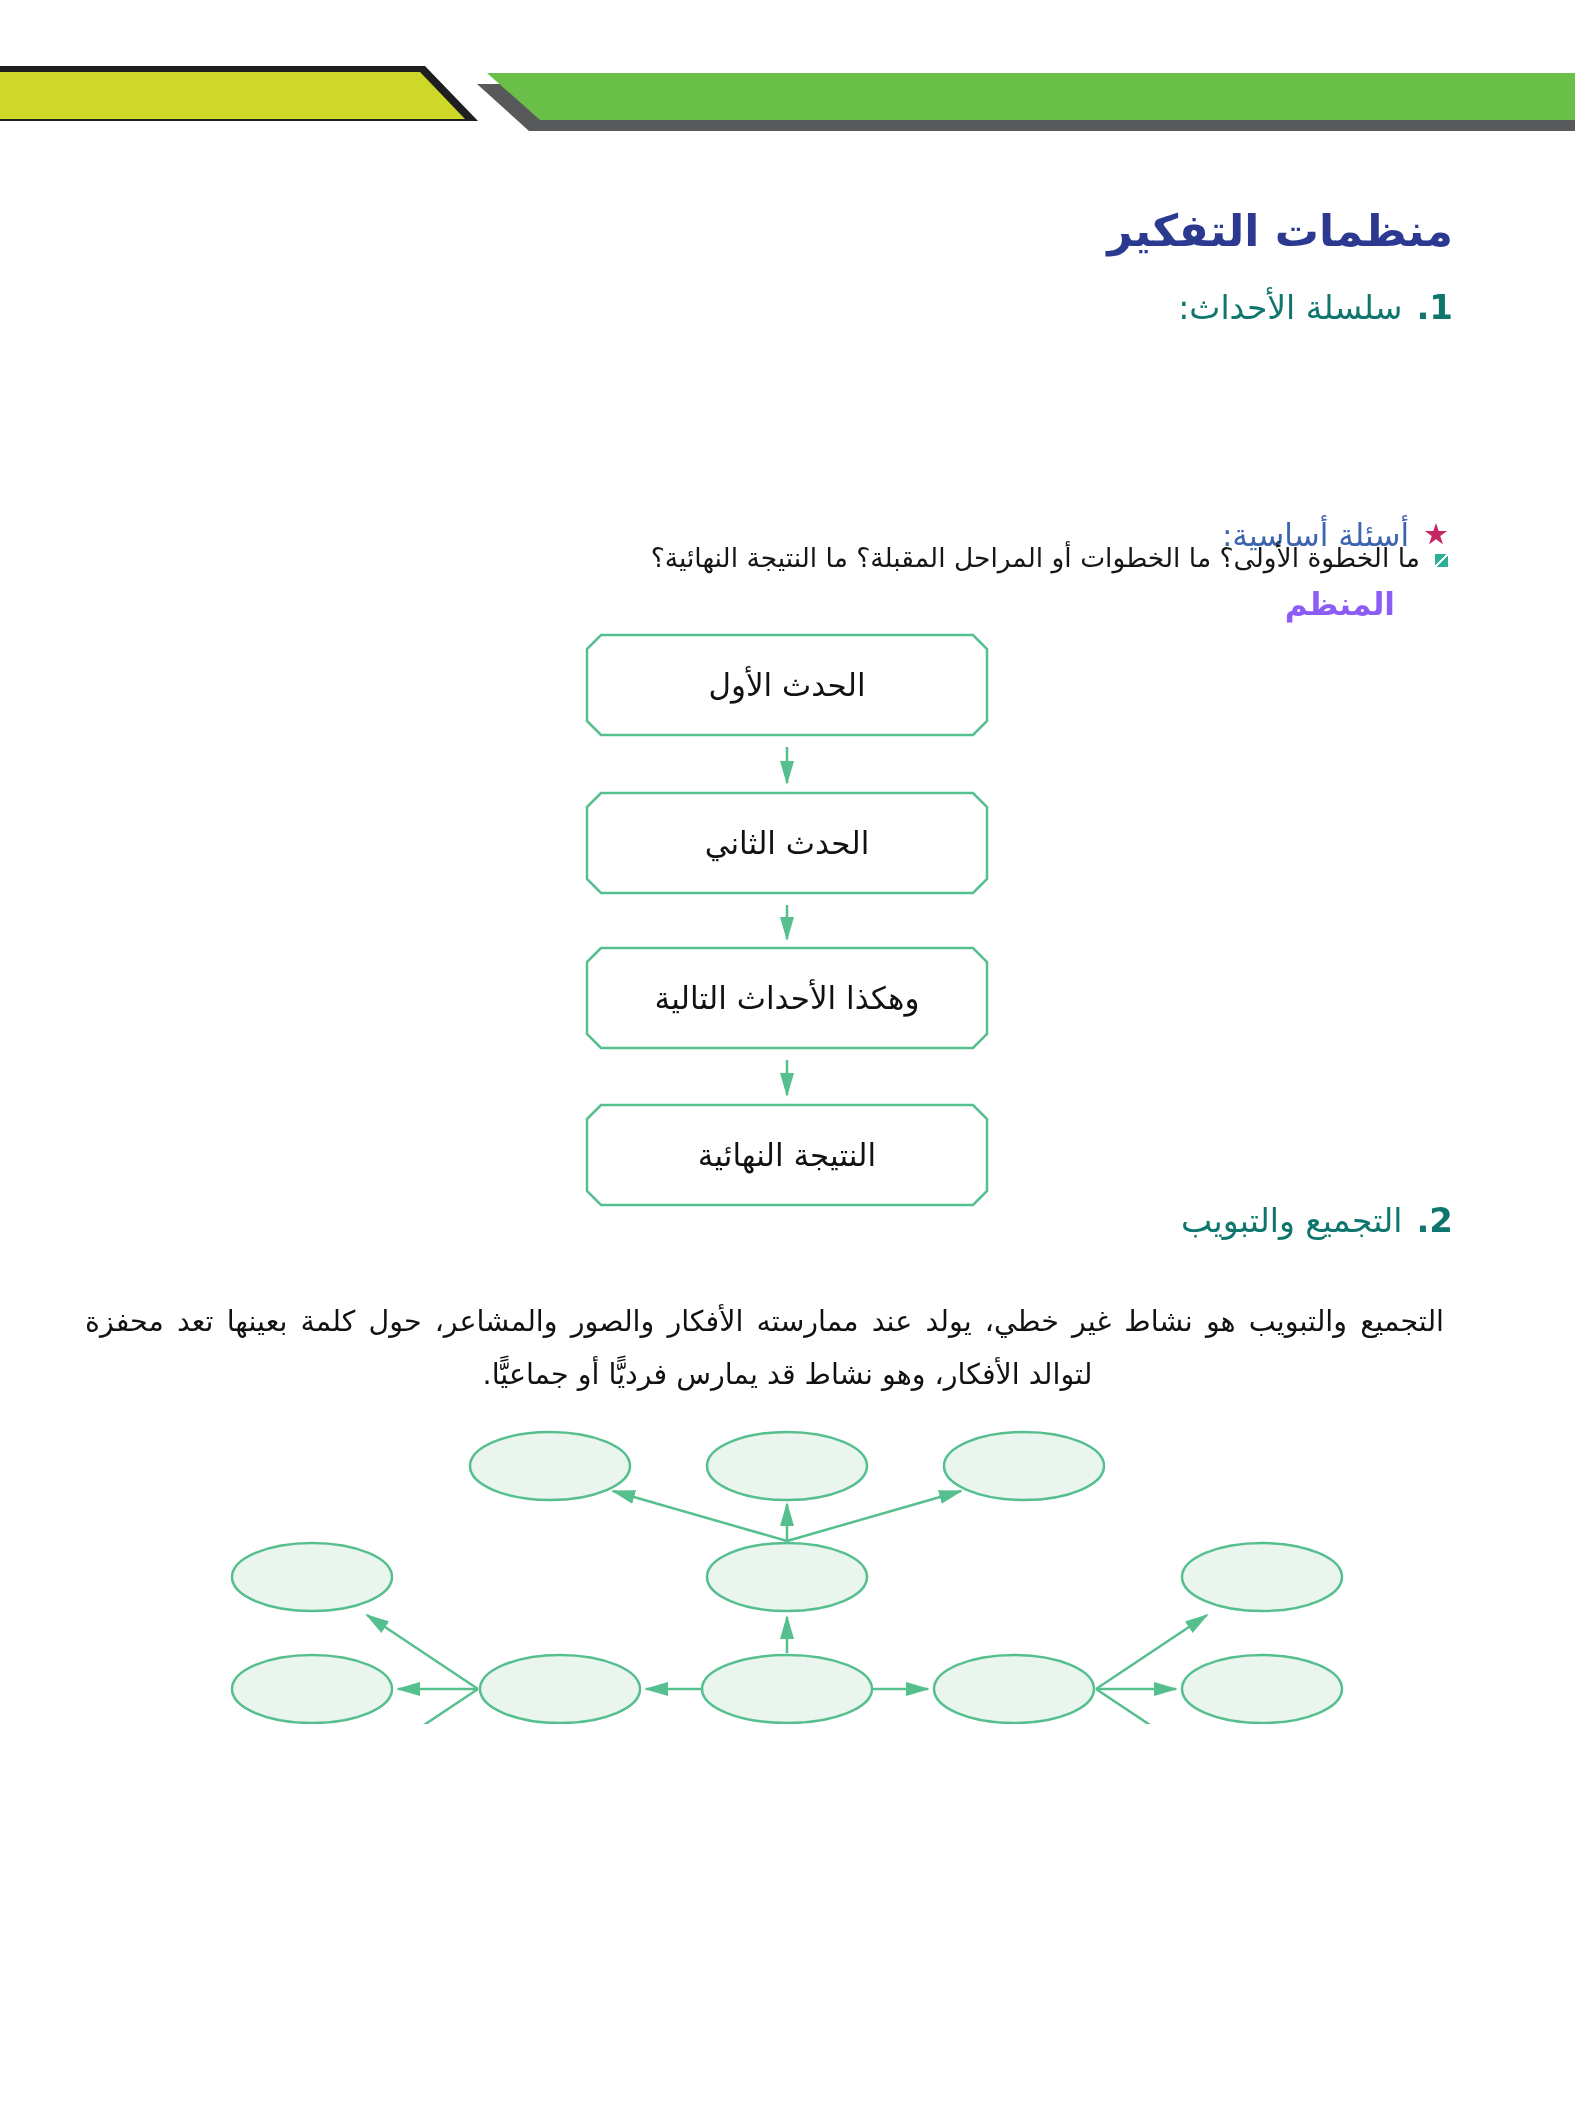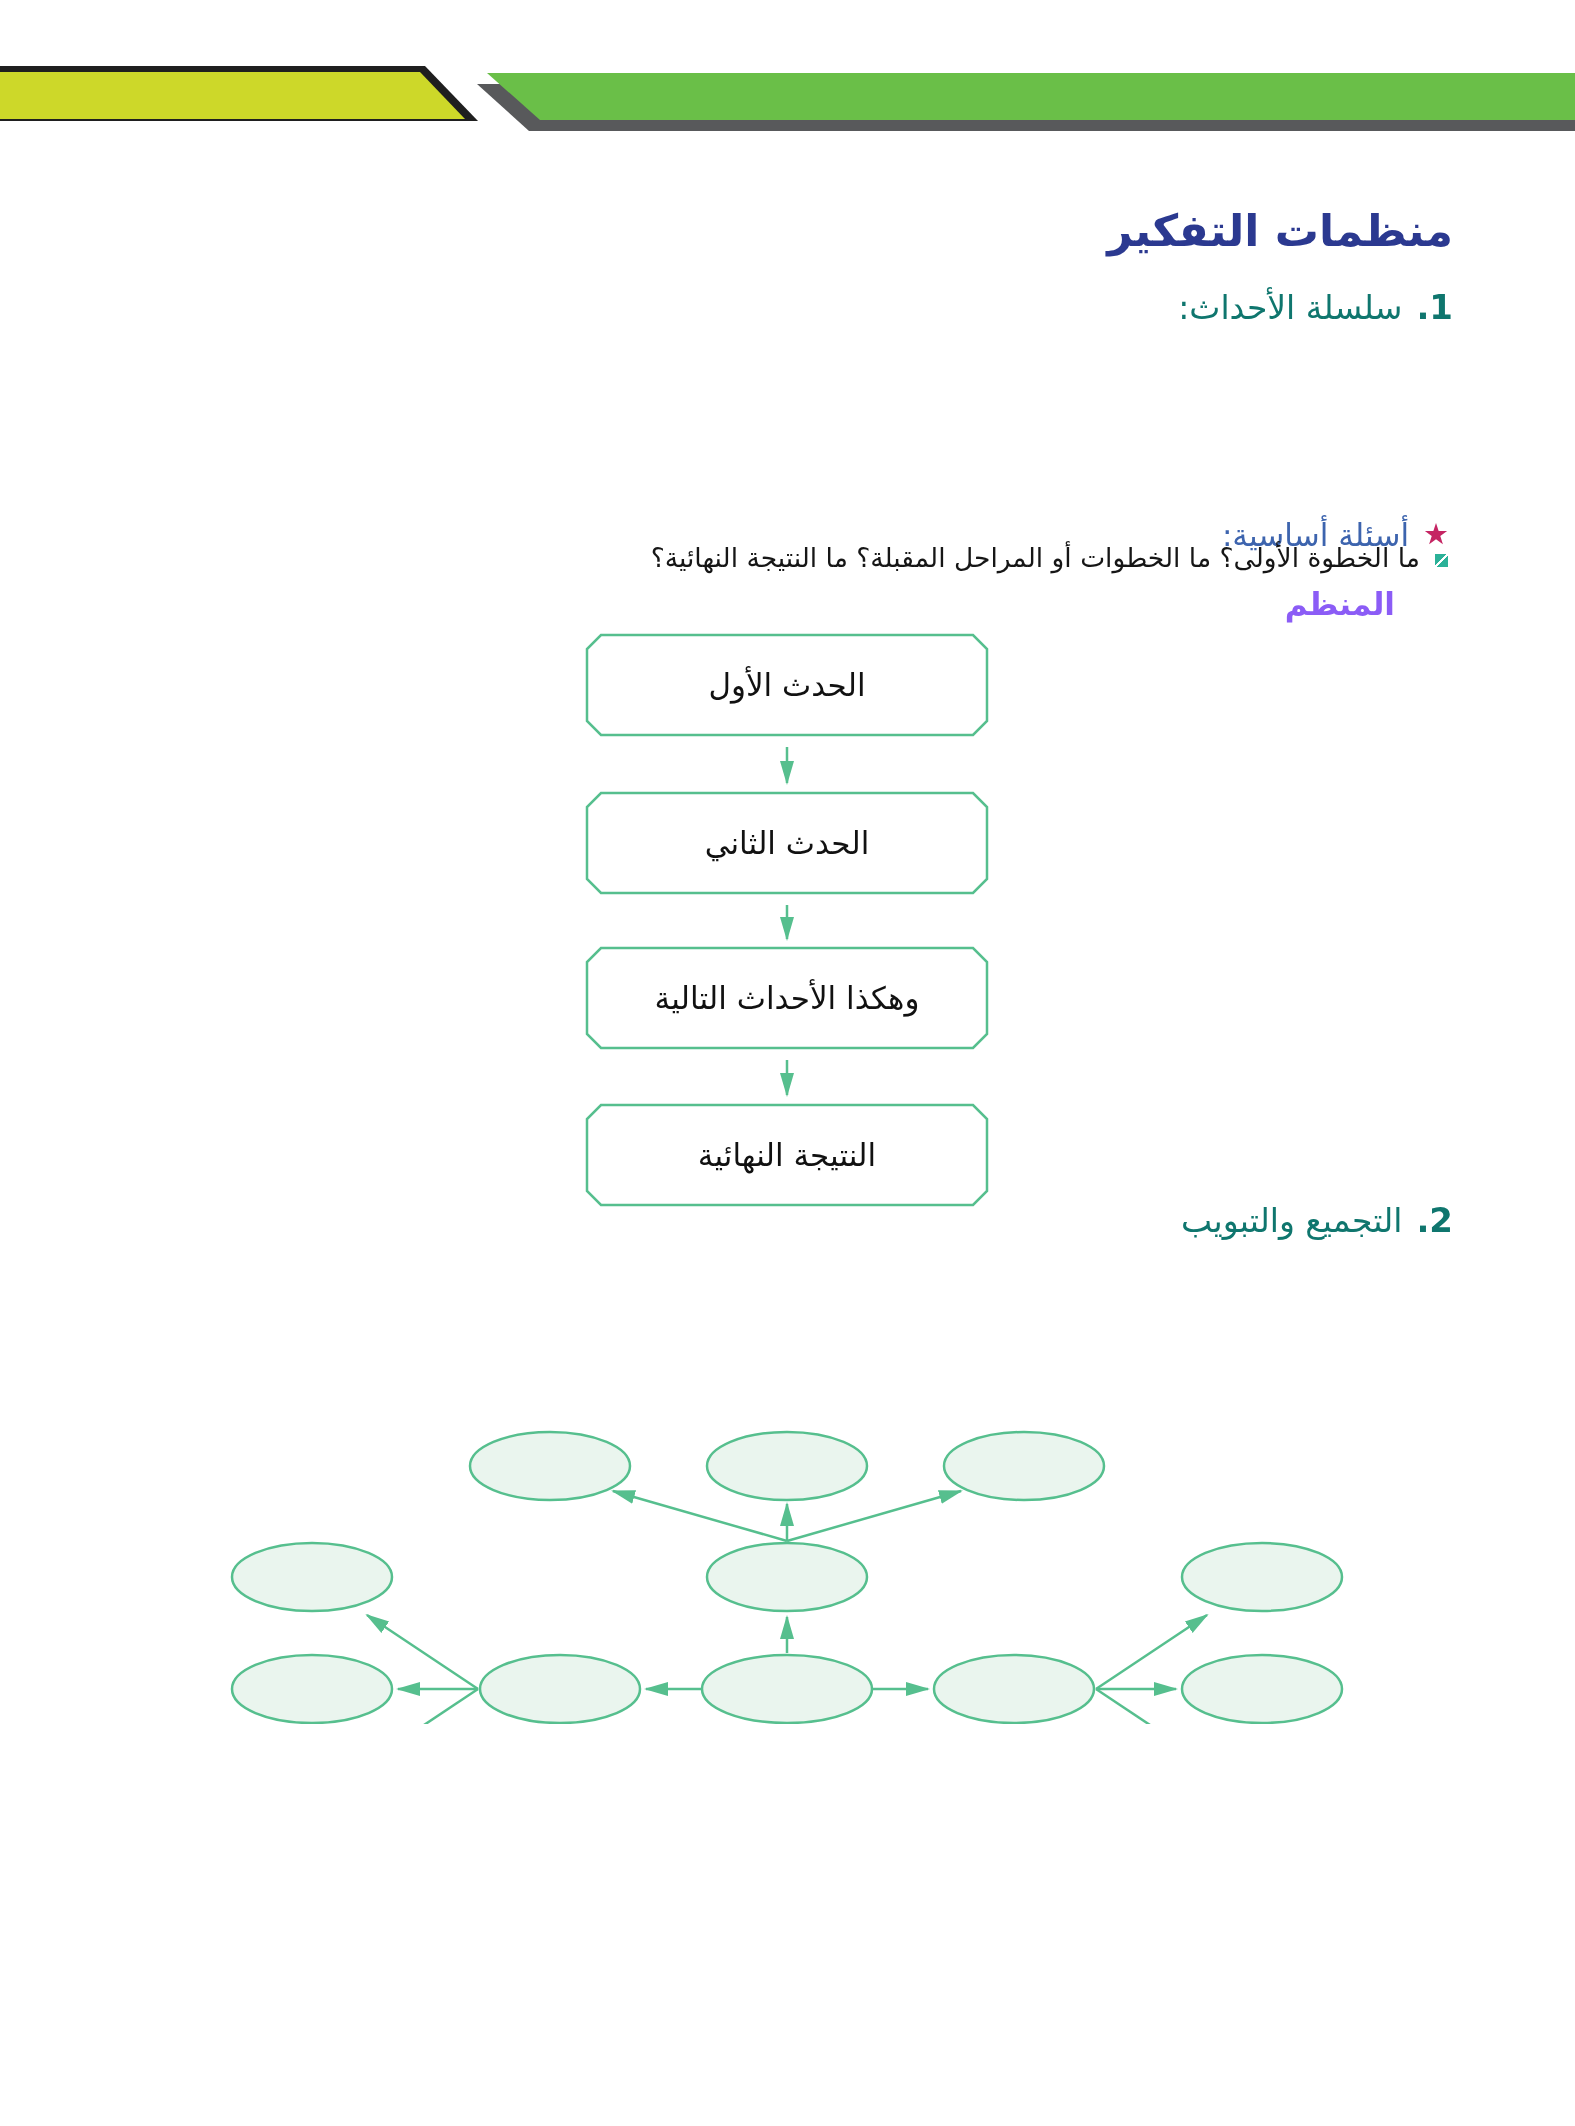--- a/index.html
+++ b/index.html
@@ -101,6 +101,10 @@
     <span class="num">2.</span><span>التجميع والتبويب</span>
   </div>
 
+  <div class="abs rtl para para2">
+    <div class="l1">التجميع والتبويب هو نشاط غير خطي، يولد عند ممارسته الأفكار والصور والمشاعر، حول كلمة بعينها تعد محفزة</div>
+    <div class="l2">لتوالد الأفكار، وهو نشاط قد يمارس فرديًّا أو جماعيًّا.</div>
+  </div>
 
   <svg class="abs" style="top:1425px;left:215px" width="1145" height="525" viewBox="0 0 1145 525">
     <defs>

